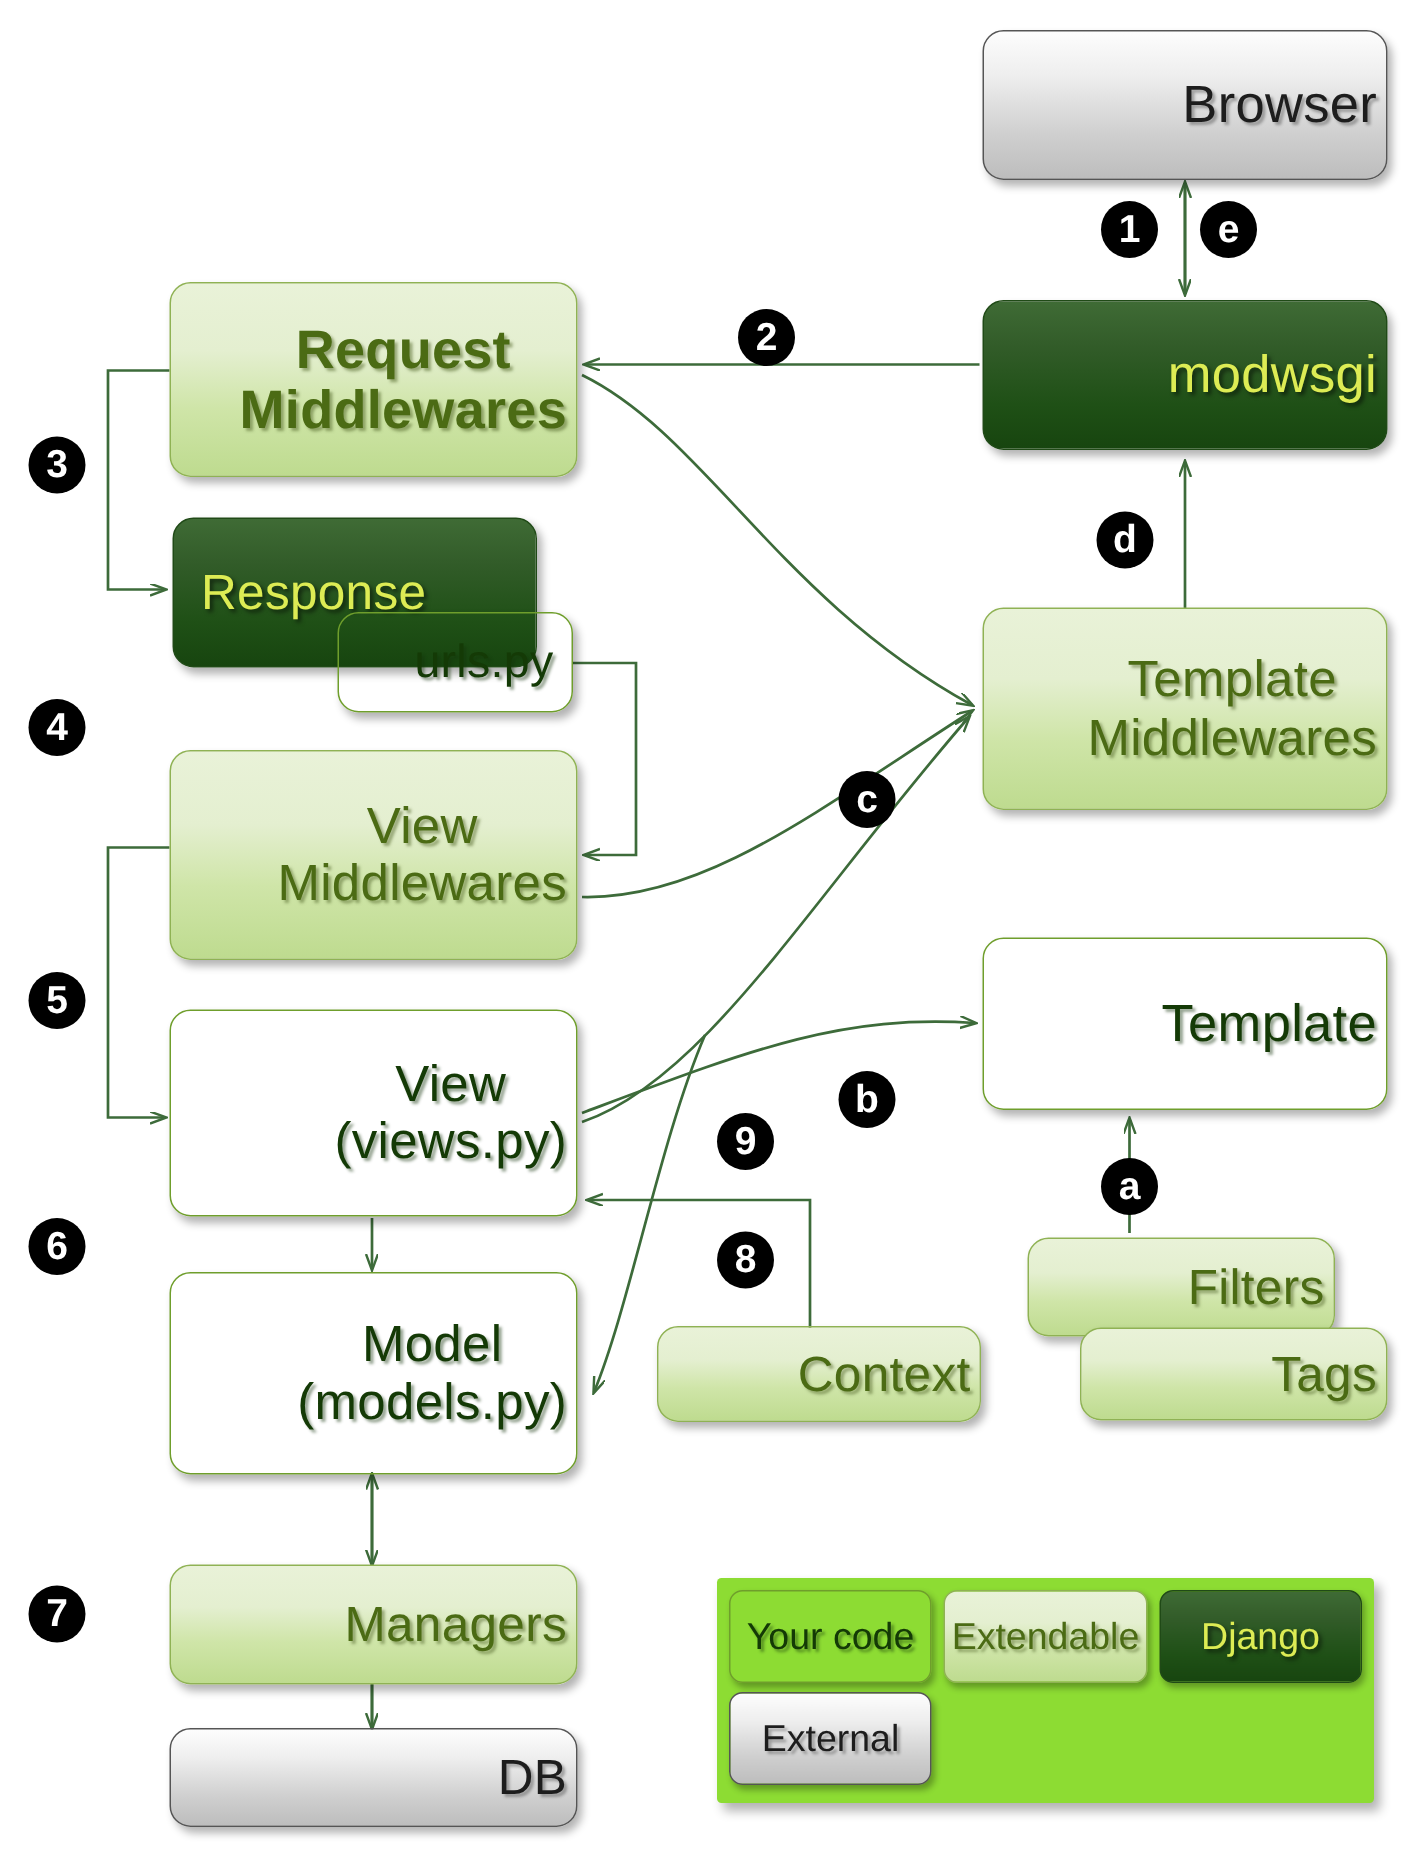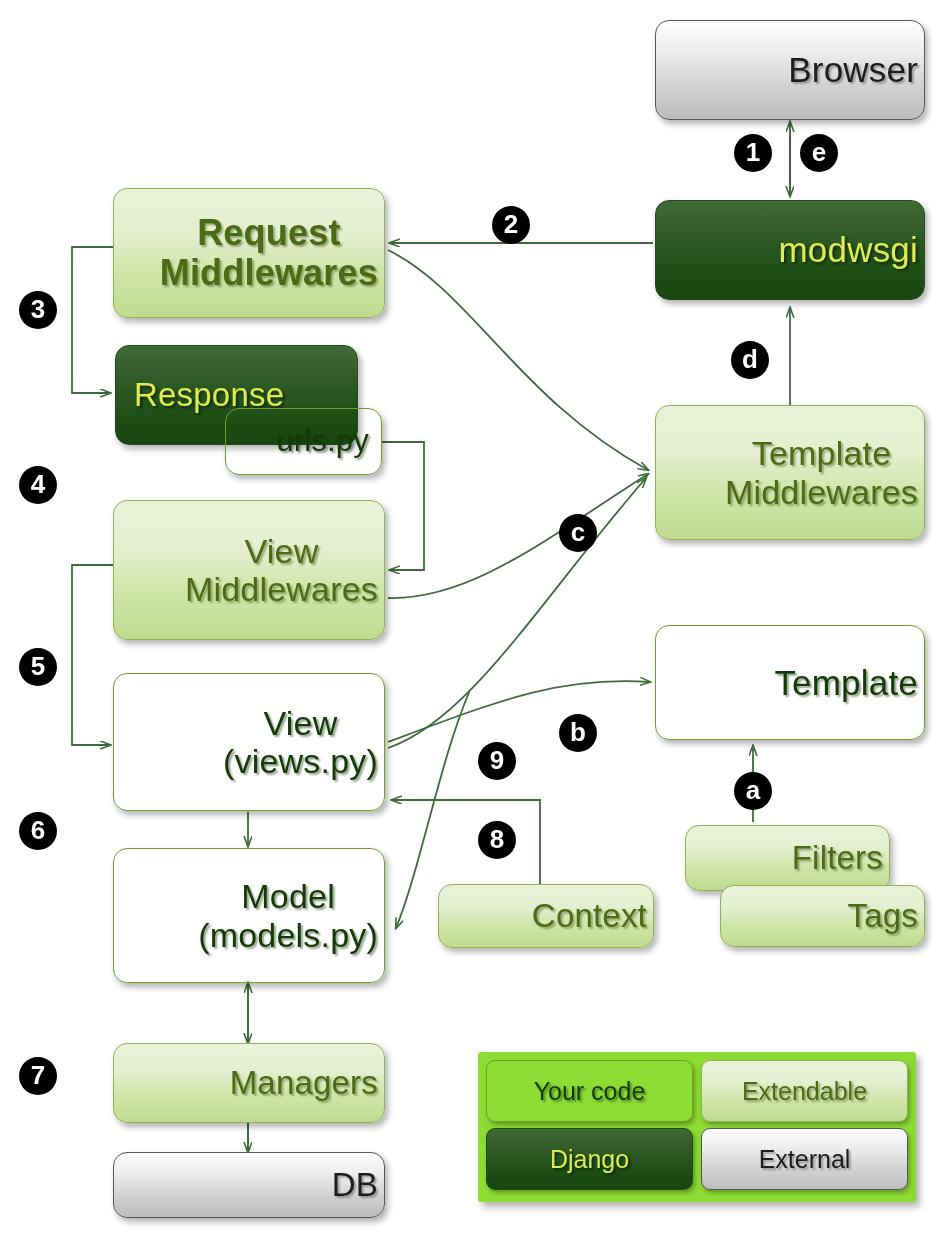--- a/index.html
+++ b/index.html
@@ -93,7 +93,7 @@
   }
   .legend-grid {
     display: grid;
-    grid-template-columns: 1fr 1fr;
+    grid-template-columns: 1fr 1fr 1fr;
     gap: 6px 8px;
   }
   .legend-cell {

